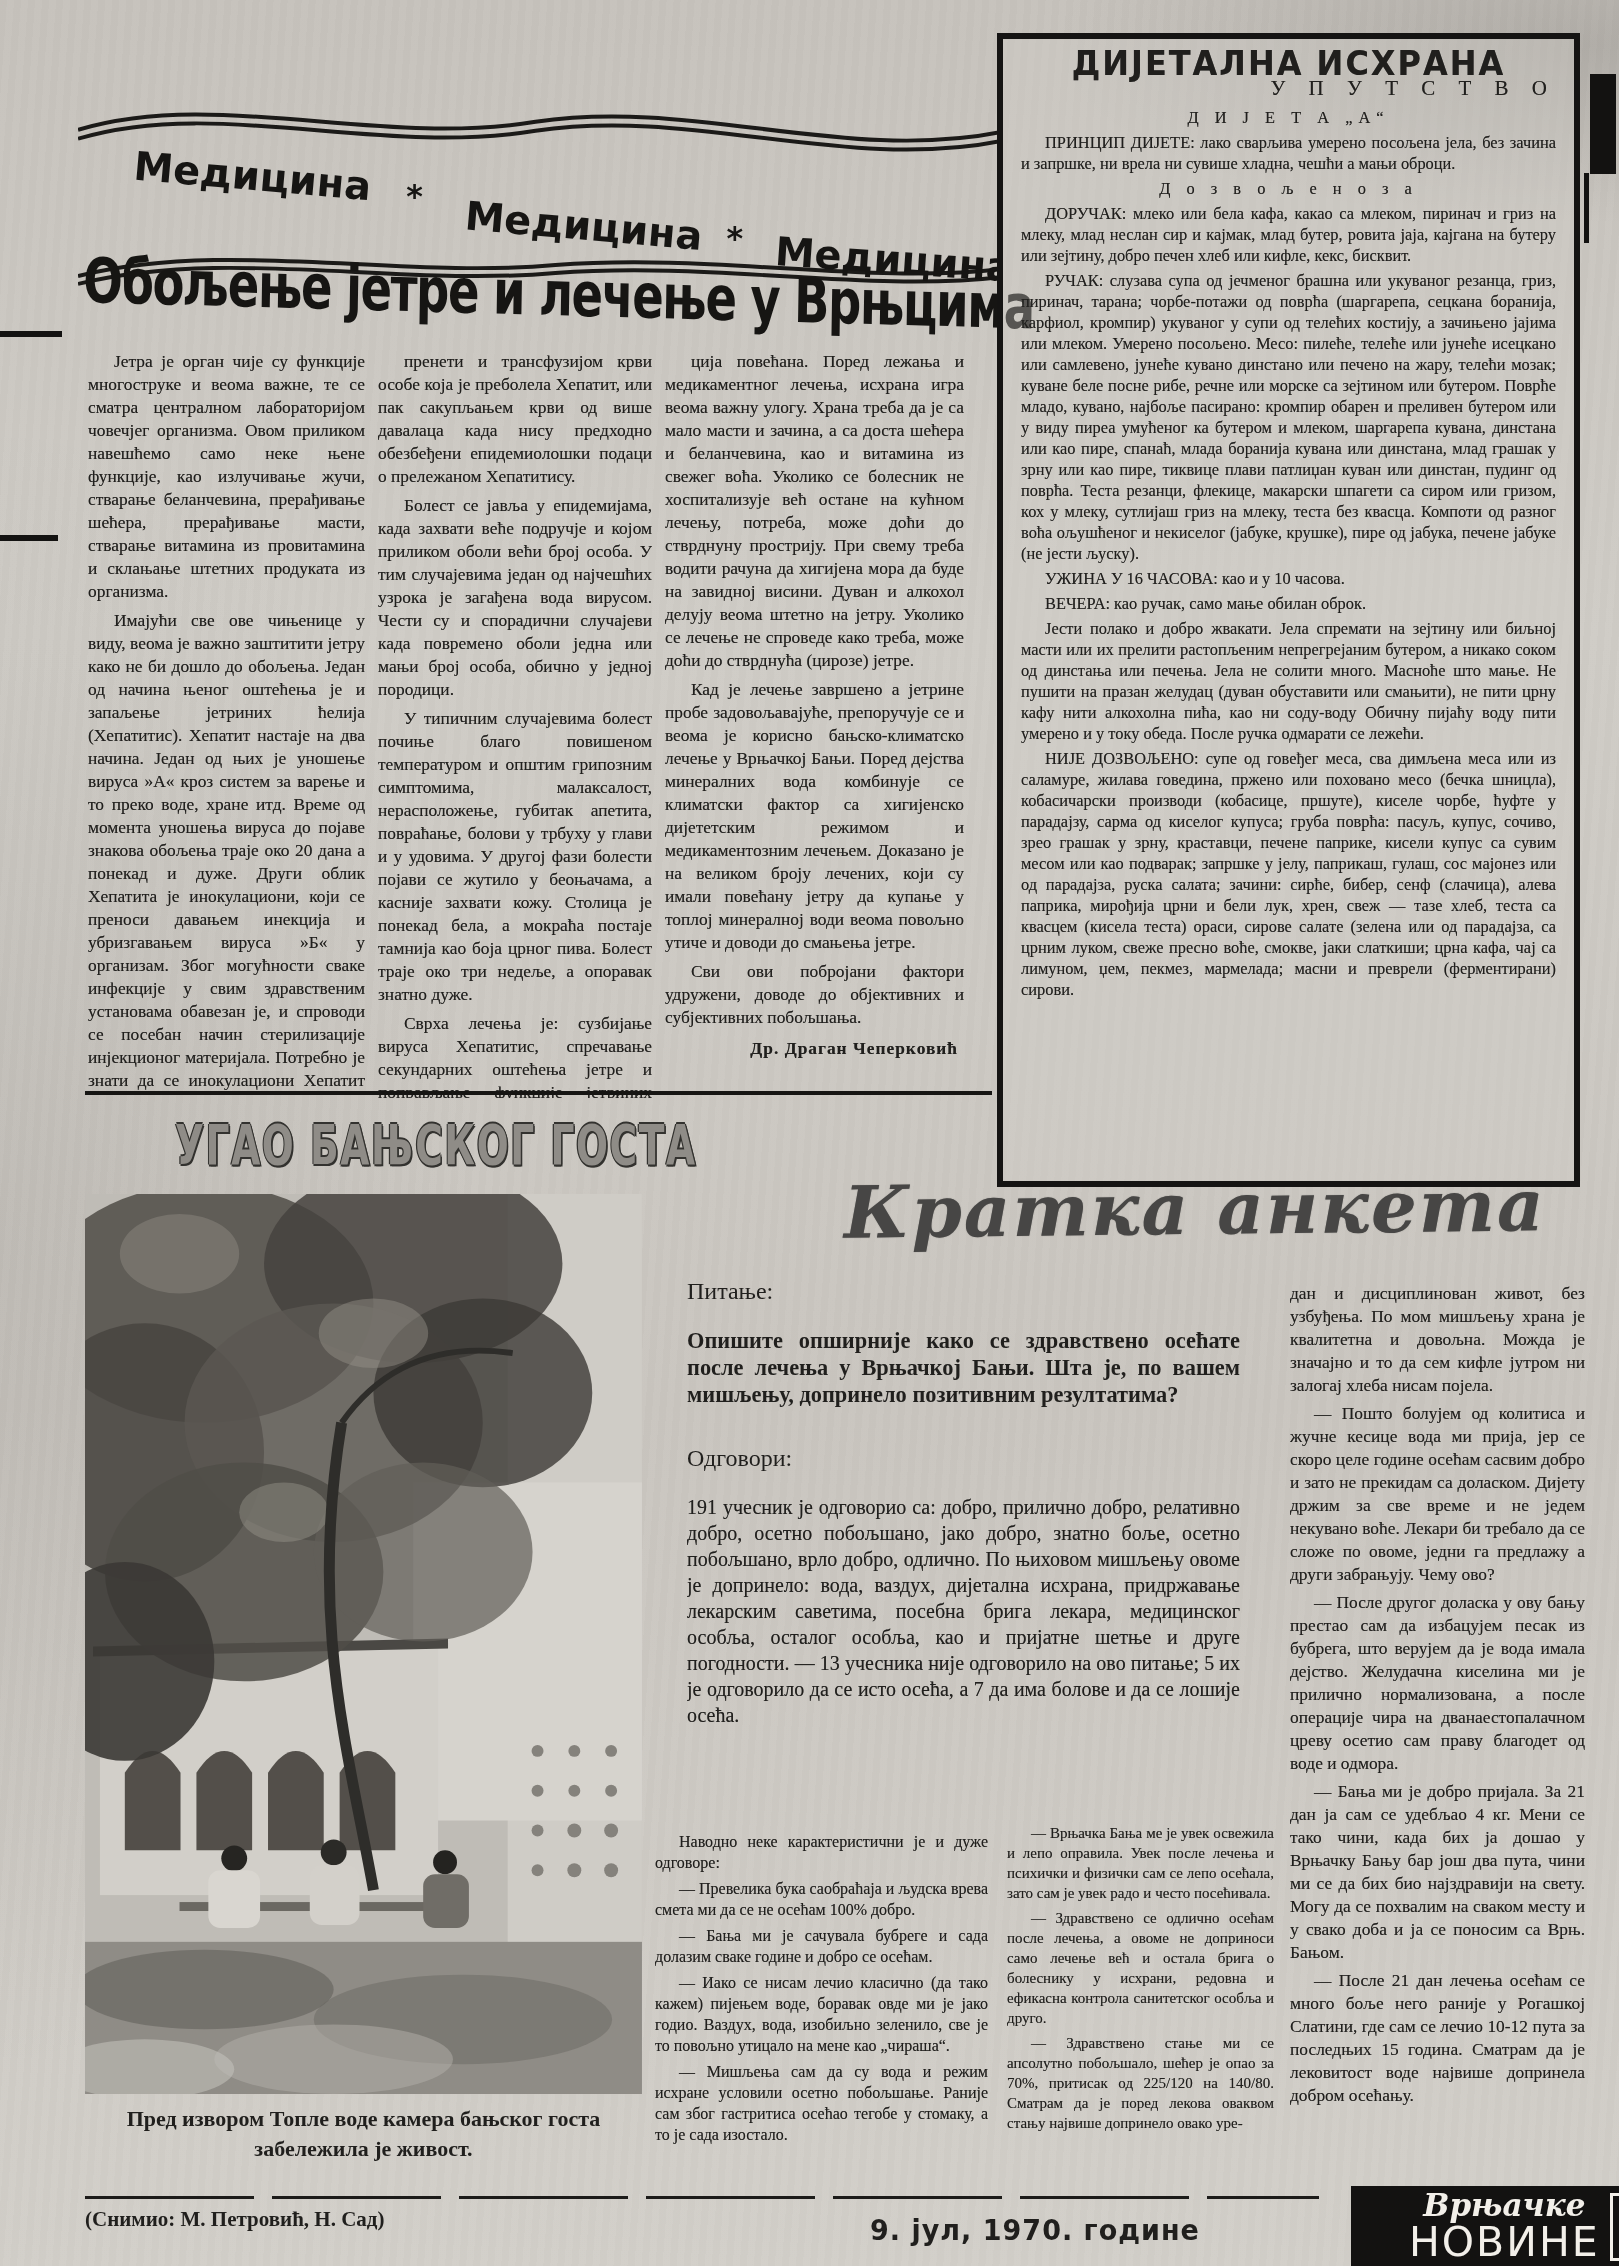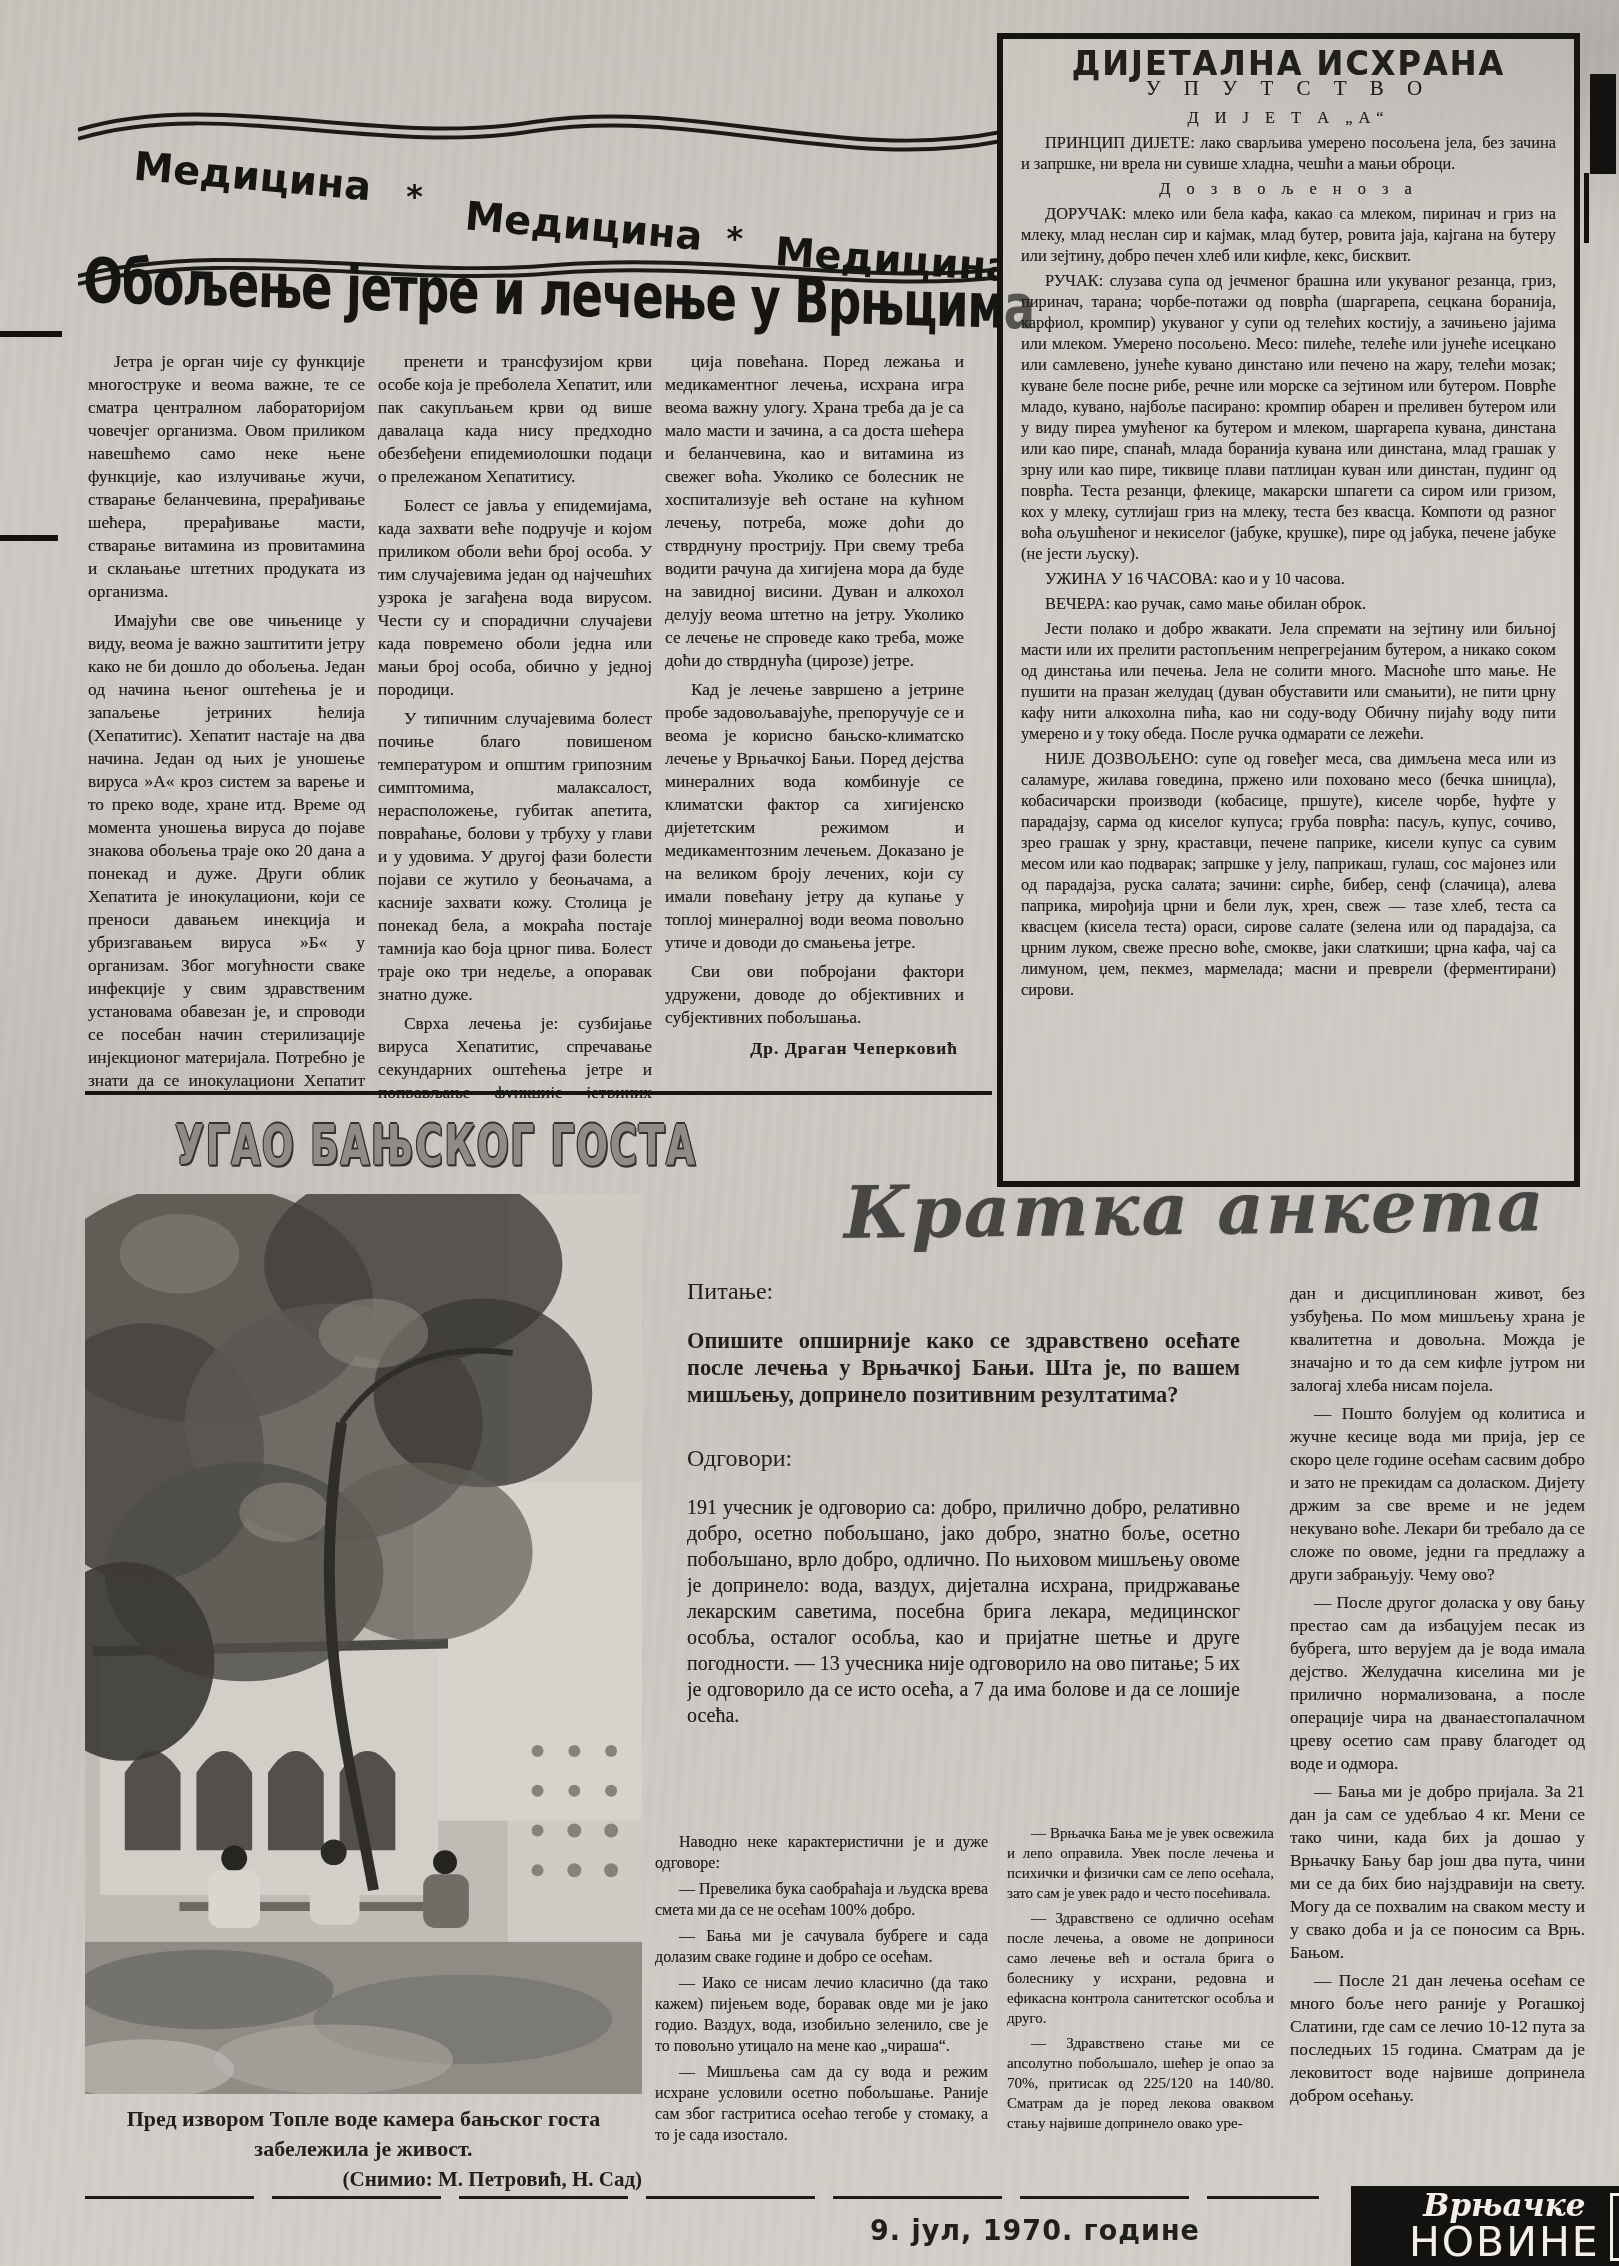--- a/index.html
+++ b/index.html
@@ -26,7 +26,7 @@
   .diet-title{font-family:"DejaVu Sans","Liberation Sans",sans-serif;font-weight:bold;
               font-size:32px;letter-spacing:2px;text-align:center;margin:2px 0 4px;
               transform:scaleY(1.08);}
-  .diet-sub{font-size:21px;letter-spacing:9px;text-align:center;margin:3px 0 8px;}
+  .diet-sub{font-size:21px;letter-spacing:9px;text-align:right;margin:3px 0 8px;}
   .ugao{font-family:"DejaVu Sans","Liberation Sans",sans-serif;font-weight:bold;
         font-size:47px;letter-spacing:2px;white-space:nowrap;color:#8f8c87;
         transform:scale(.8,1.18);transform-origin:0 0;

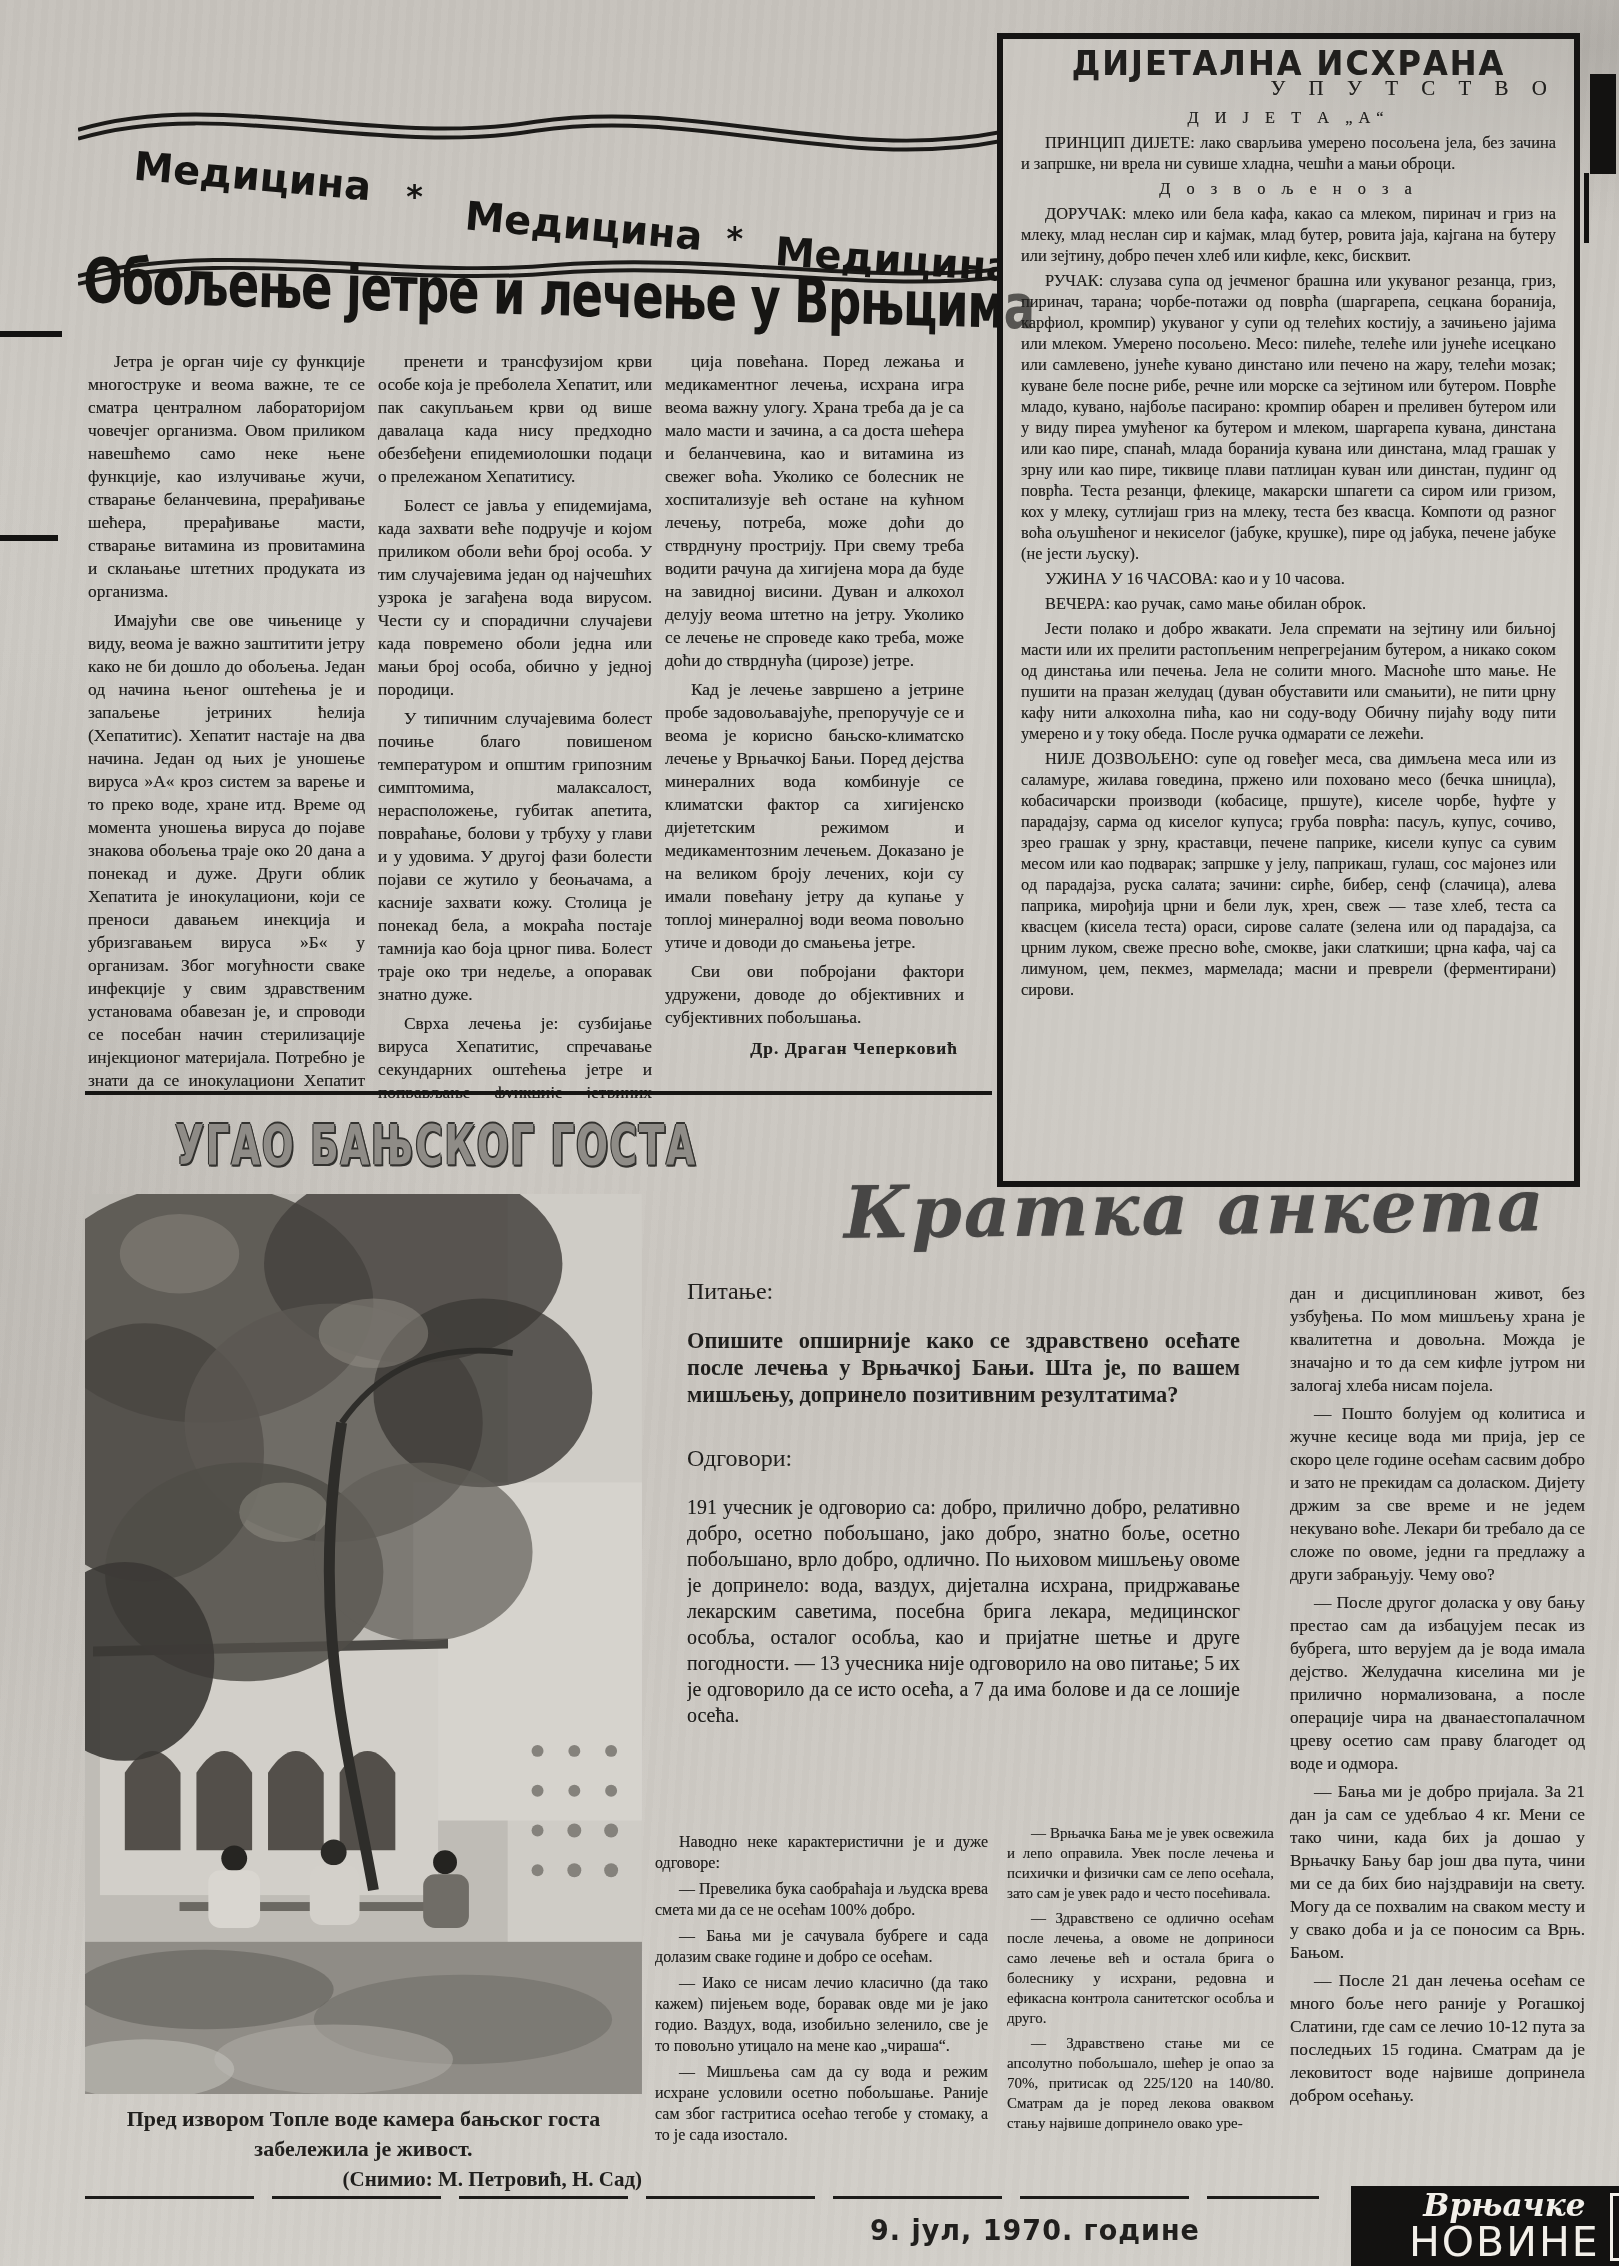--- a/index.html
+++ b/index.html
@@ -40,7 +40,7 @@
   .scol{overflow:hidden;text-shadow:0 0 0.4px rgba(30,30,28,.5);}
   .scol p{margin:0 0 5px;text-indent:24px;}
   .caption{font-weight:bold;font-size:22px;line-height:30px;text-align:center;}
-  .credit{font-size:21px;font-weight:bold;text-align:right;}
+  .credit{font-size:21px;font-weight:bold;text-align:left;margin-top:40px;}
   .byline{font-weight:bold;text-align:right;letter-spacing:1px;padding-right:6px;margin-top:8px;}
   .rule{background:#161513;}
   .dashrule{height:3px;background:repeating-linear-gradient(90deg,#1c1b19 0 169px,transparent 169px 187px);}

